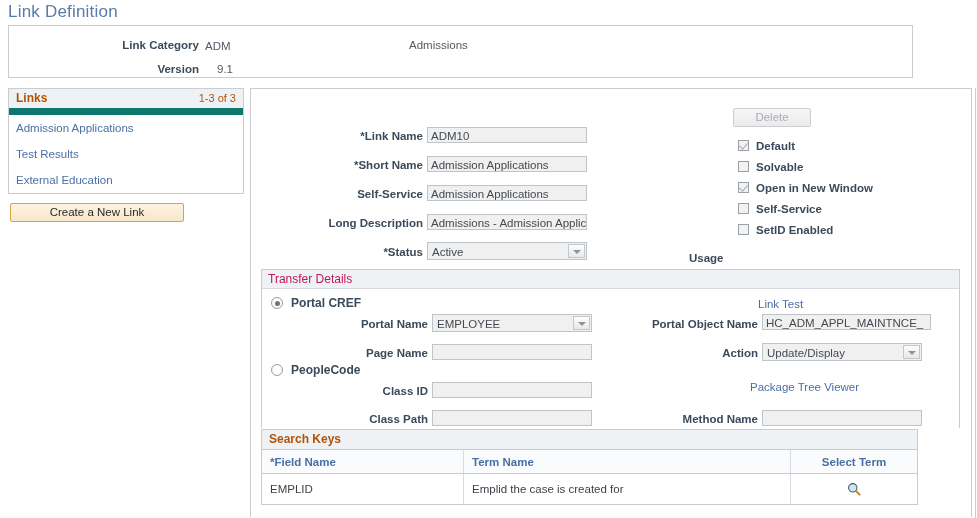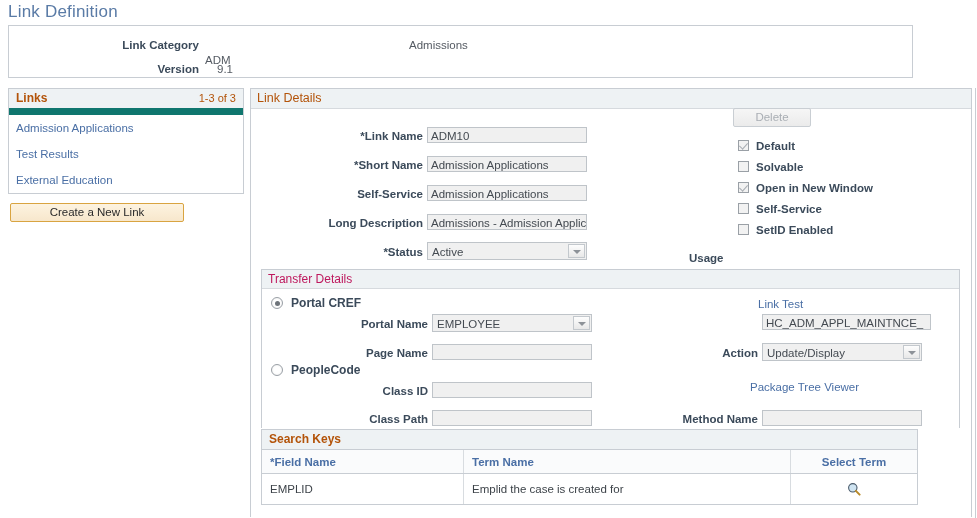--- a/index.html
+++ b/index.html
@@ -416,7 +416,7 @@
   <div class="summary-row" style="left:0;top:11px;width:190px;text-align:right;">
     <span class="sum-label">Link Category</span>
   </div>
-  <div class="summary-row" style="left:196px;top:26px;text-align:right;">
+  <div class="summary-row" style="left:196px;top:12px;text-align:right;">
     <span class="sum-value" style="margin-left:0;">ADM</span>
   </div>
   <div class="summary-row" style="left:400px;top:11px;">

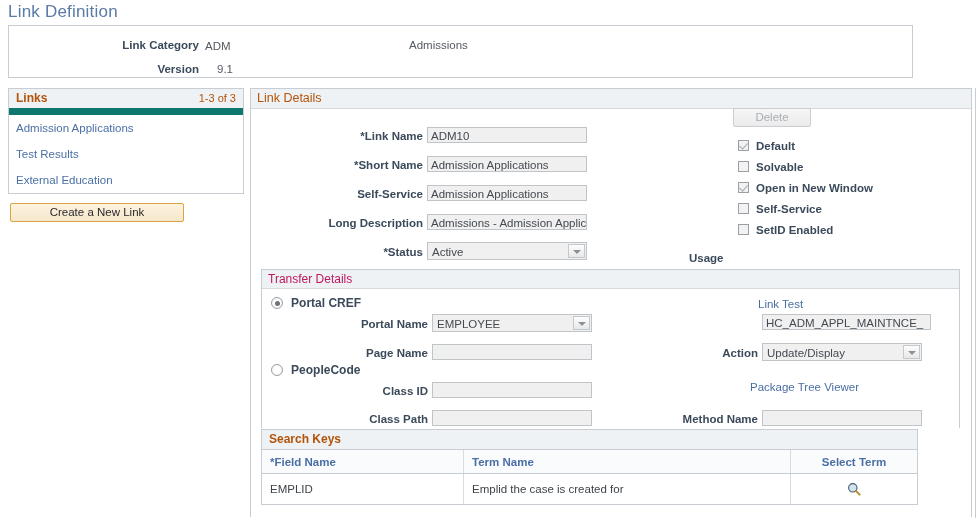--- a/index.html
+++ b/index.html
@@ -443,9 +443,6 @@
 <button id="create-link-btn">Create a New Link</button>
 
 <div id="details-panel">
-  <div id="details-header">
-    <span id="details-header-title">Link Details</span>
-  </div>
 
   <div class="f-label" style="left:0px;top:38px;width:172px;">*Link Name</div>
   <div class="f-input" style="left:176px;top:38px;width:160px;">ADM10</div>

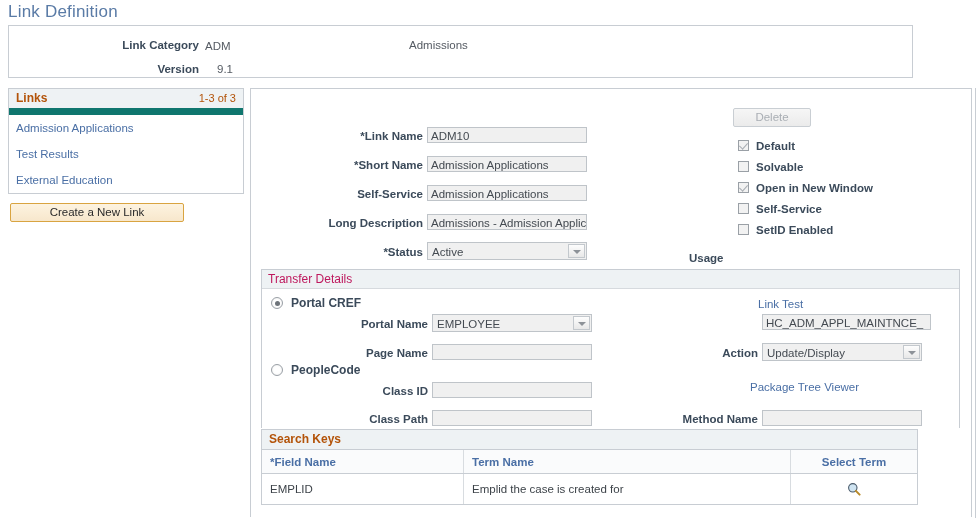--- a/index.html
+++ b/index.html
@@ -480,6 +480,7 @@
 
     <a class="sublink" href="#" style="left:496px;top:28px;">Link Test</a>
 
+    <div class="f-label" style="left:330px;top:45px;width:166px;">Portal Object Name</div>
     <div class="f-input" style="left:500px;top:44px;width:169px;">HC_ADM_APPL_MAINTNCE_</div>
 
     <div class="f-label" style="left:0px;top:74px;width:166px;">Page Name</div>

